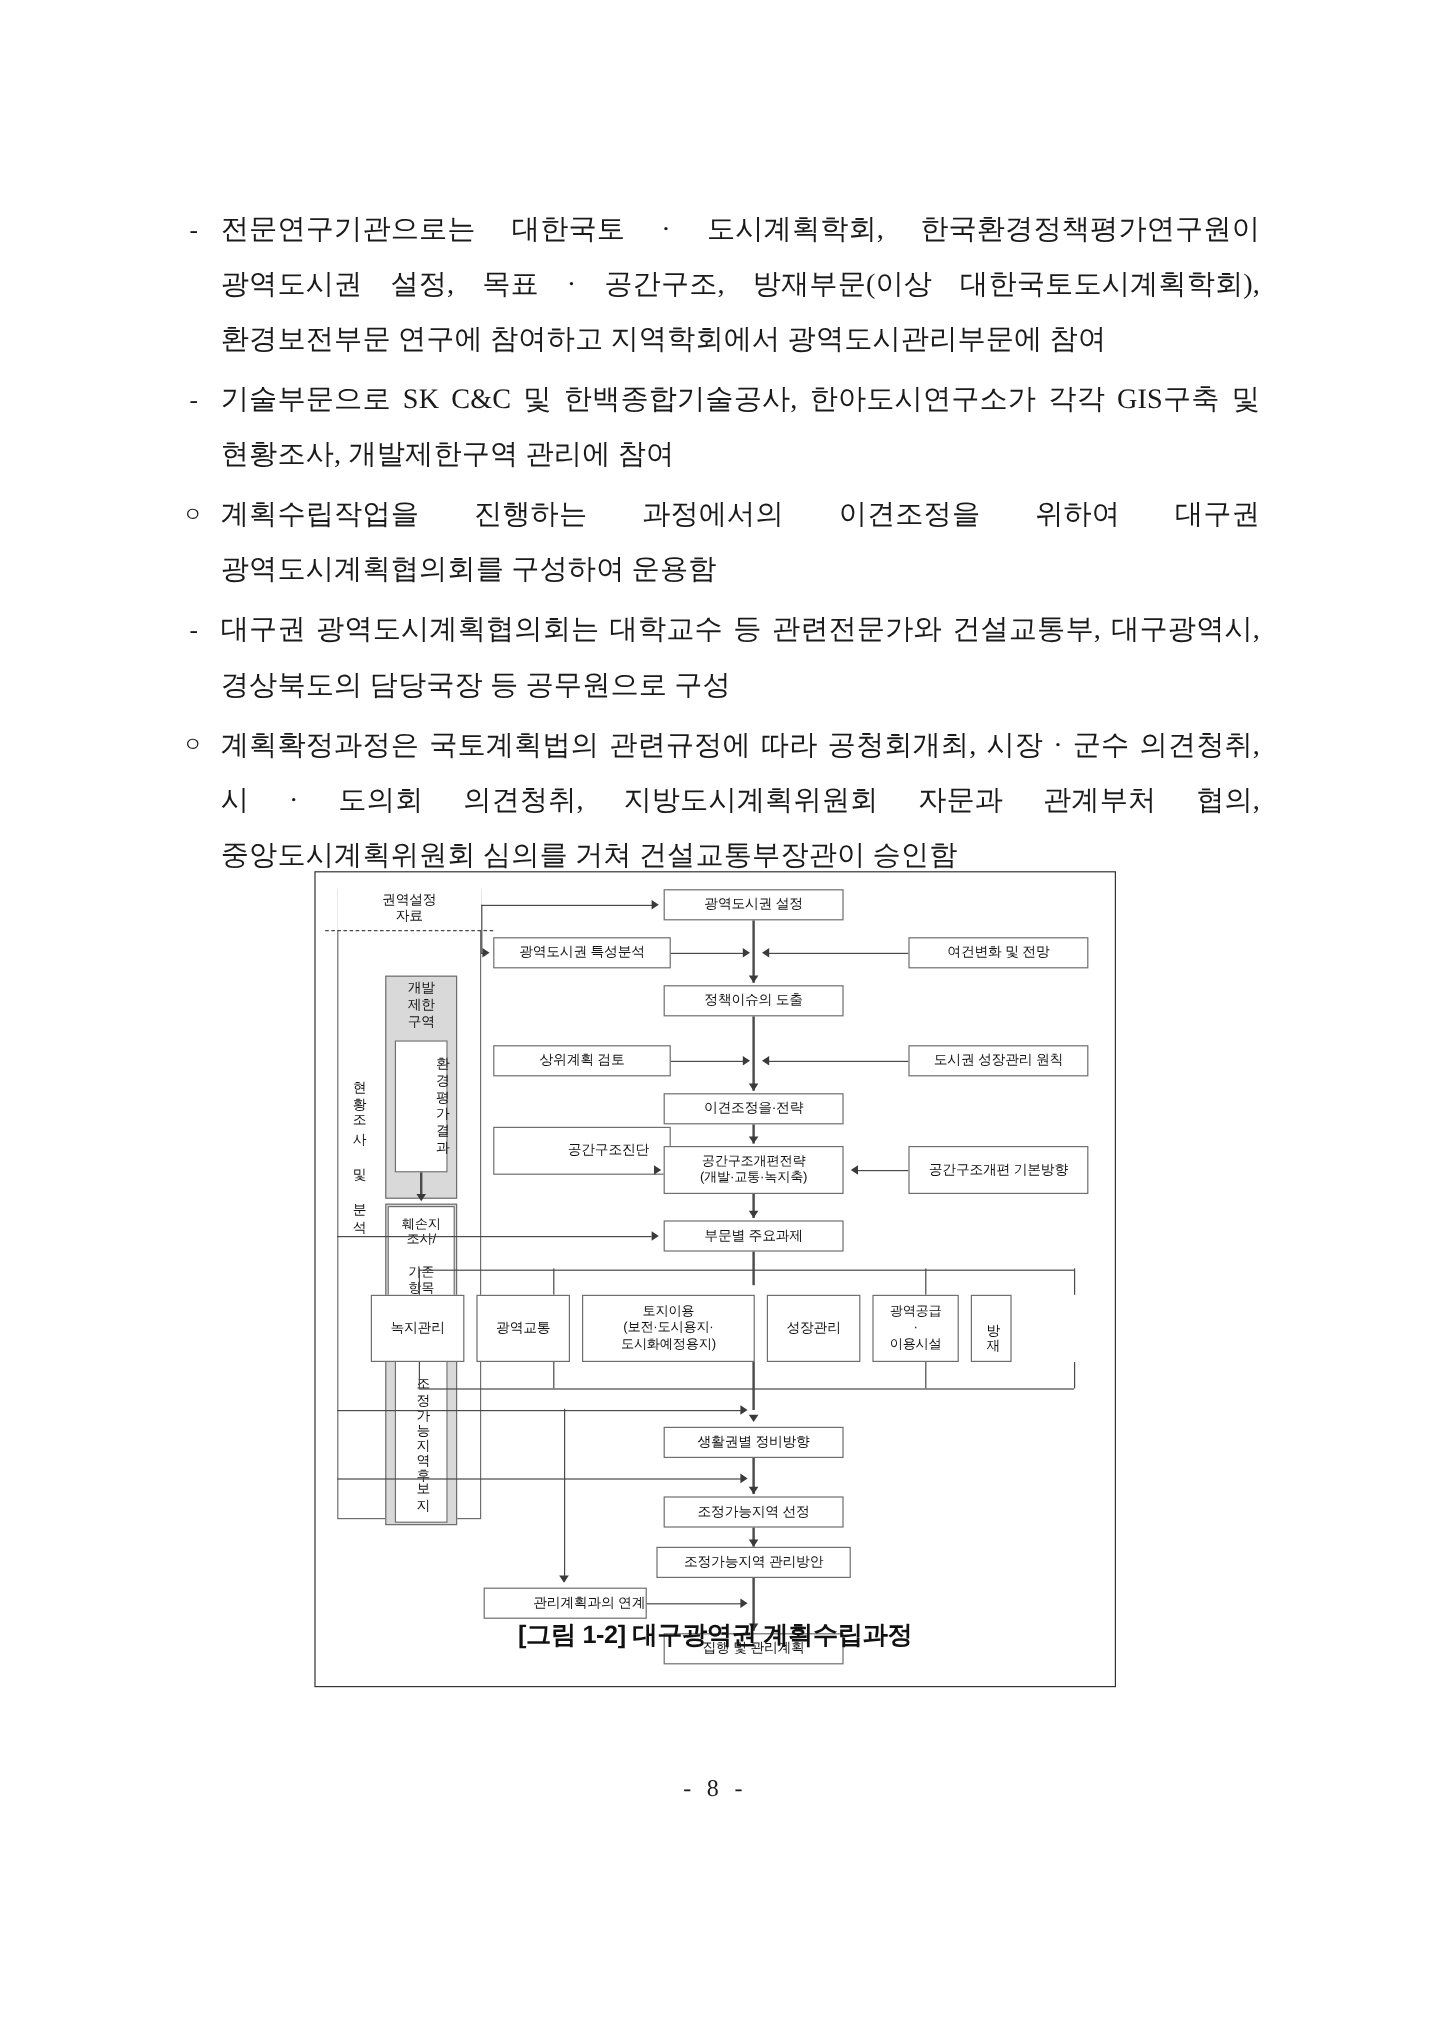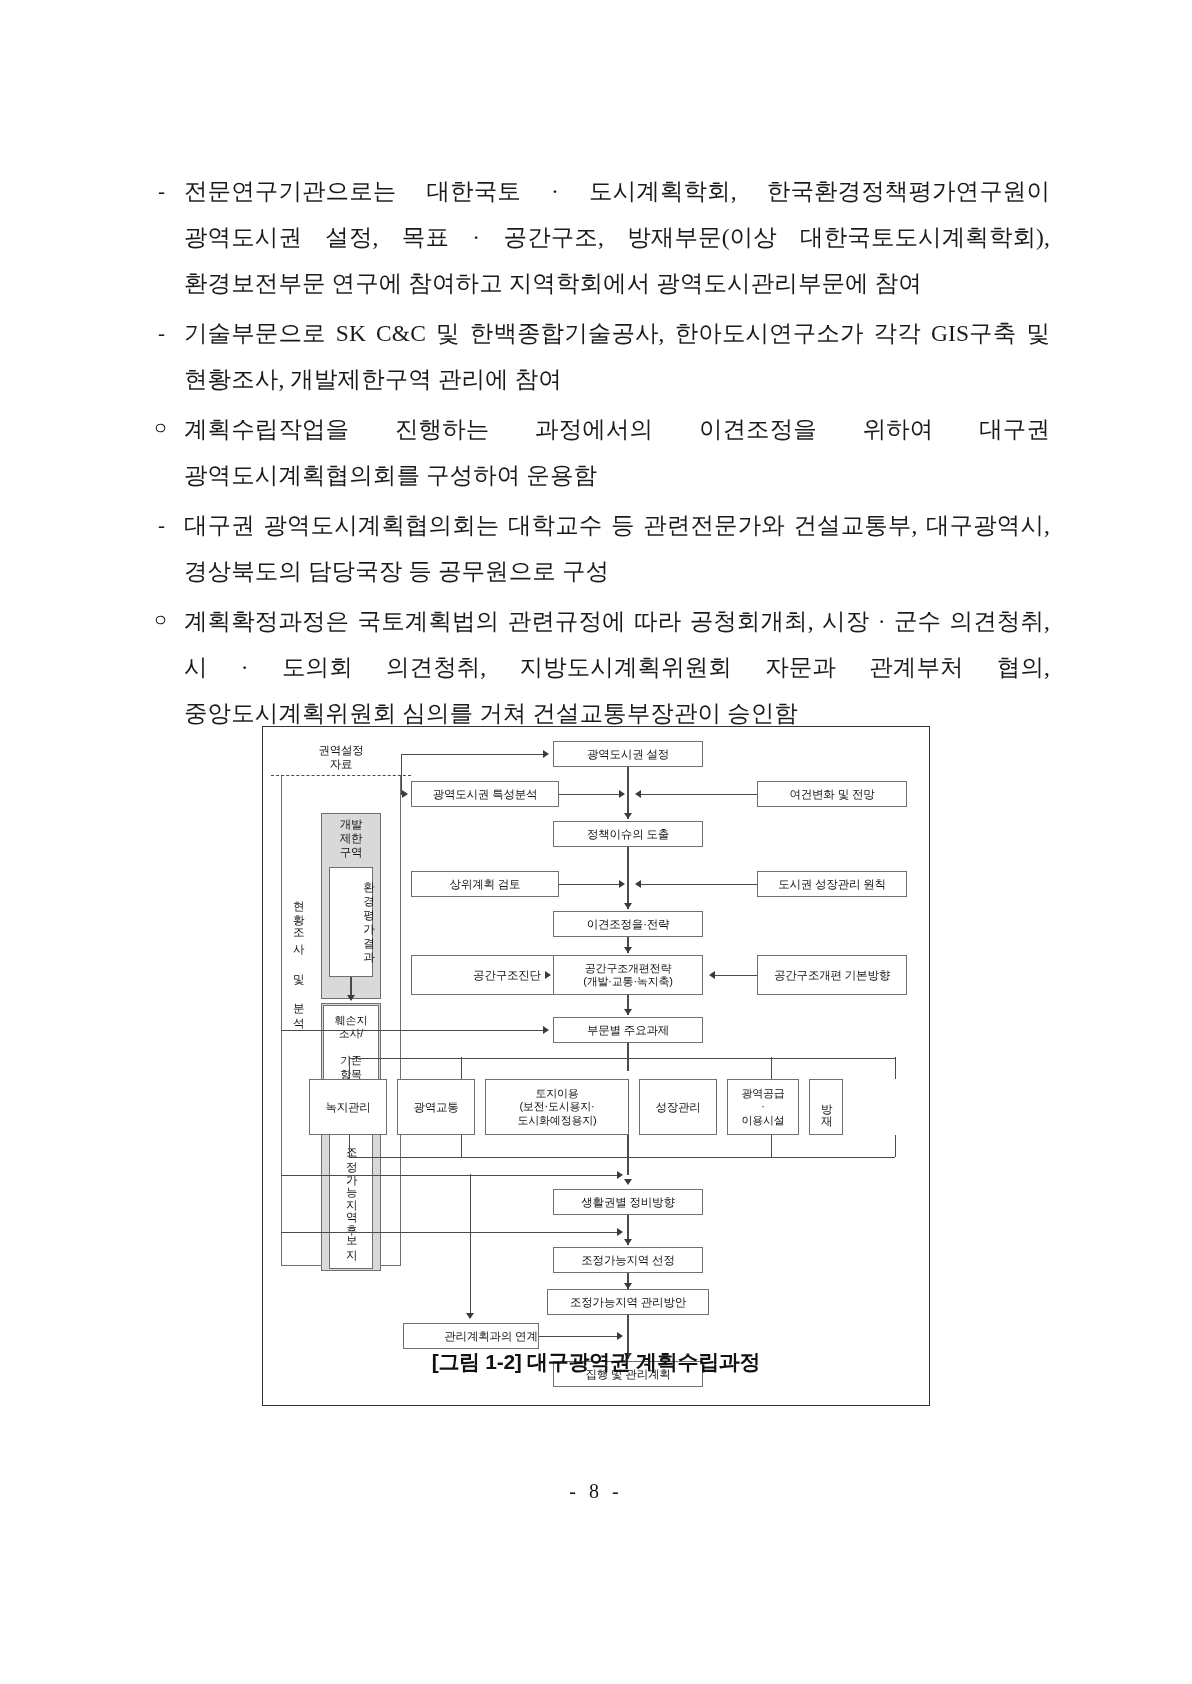--- a/index.html
+++ b/index.html
@@ -252,7 +252,7 @@
     <div class="ln lnv" style="left:364.4px; top:210px; height:16px;"></div>
     <div class="arw d" style="left:360.8px; top:220px;"></div>
 
-    <div class="nd" style="left:148px; top:228px; width:148px; height:40px;padding-left:44px;">공간구조진단</div>
+    <div class="nd" style="left:148px; top:212px; width:148px; height:40px;padding-left:44px;">공간구조진단</div>
 
     <div class="nd sm" style="left:290px; top:228px; width:150px; height:40px;">공간구조개편전략
 (개발·교통·녹지축)</div>

